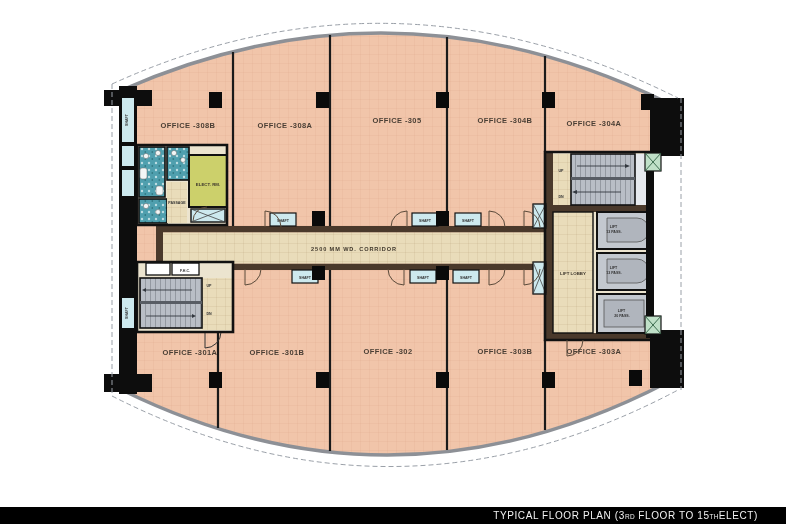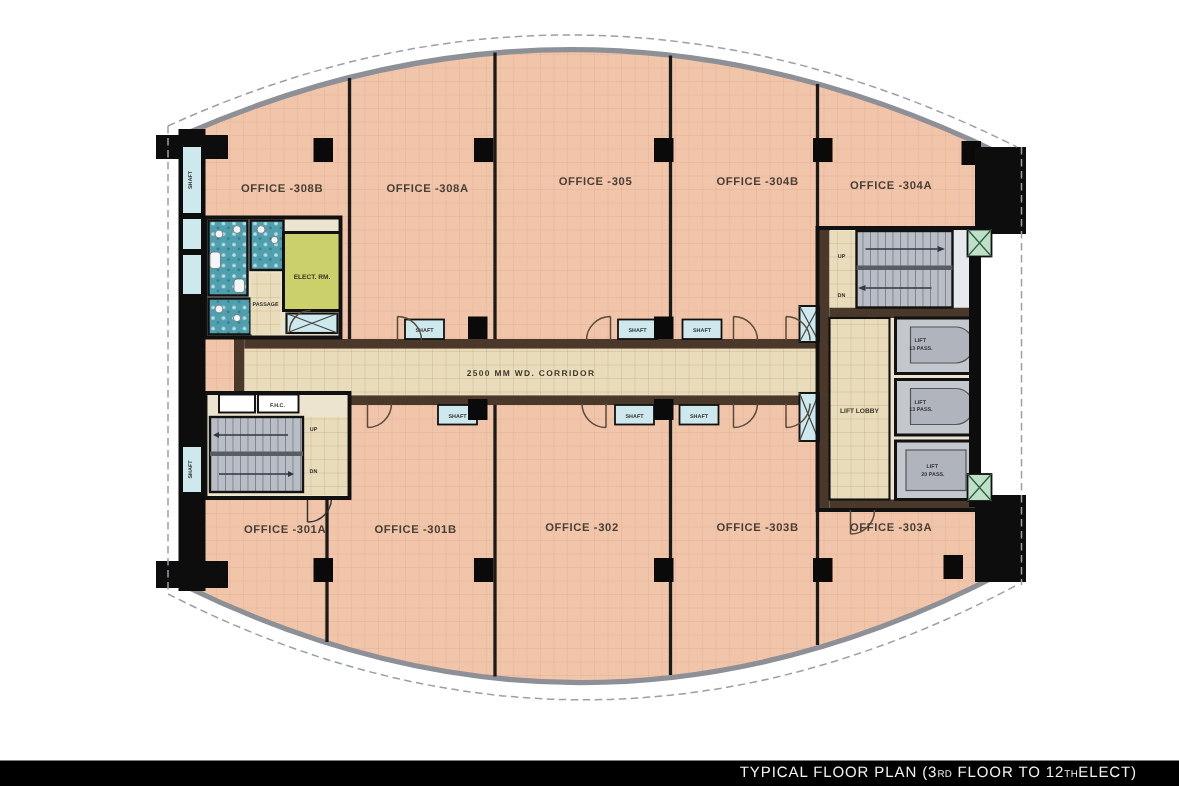--- a/index.html
+++ b/index.html
@@ -266,7 +266,7 @@
 <div class="titlebar">
   <span>TYPICAL FLOOR PLAN (3</span>
       <span class="ord">RD</span>
-      <span style="white-space:pre"> FLOOR TO 12</span>
+      <span style="white-space:pre"> FLOOR TO 15</span>
       <span class="ord">TH</span>
       <span> ELECT)</span>
 </div>

